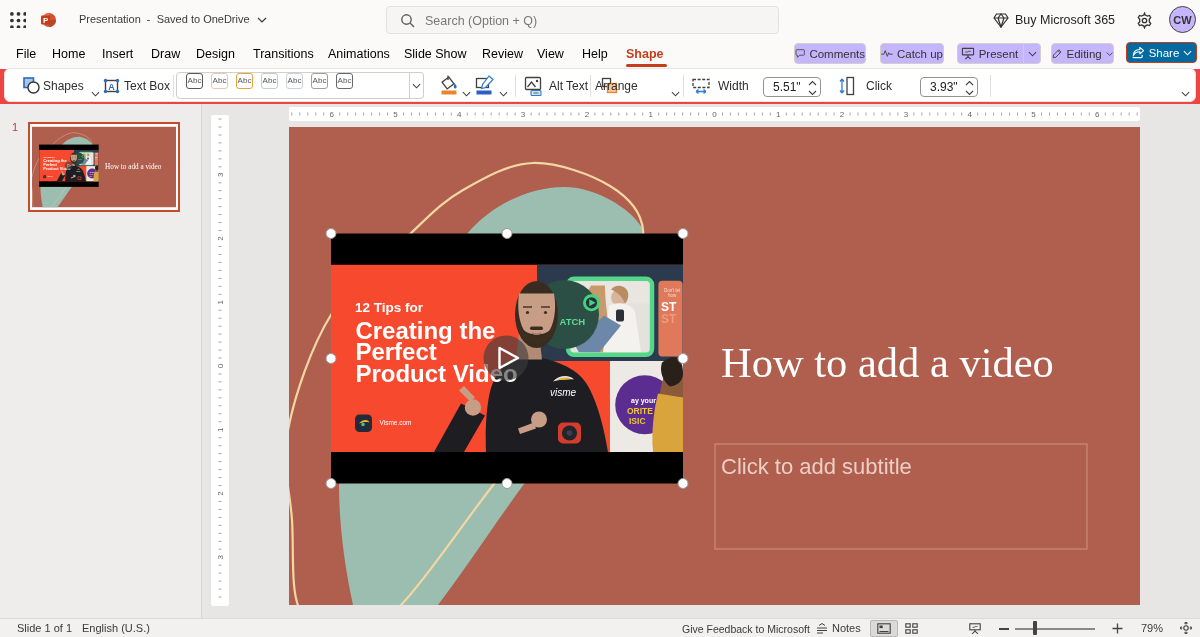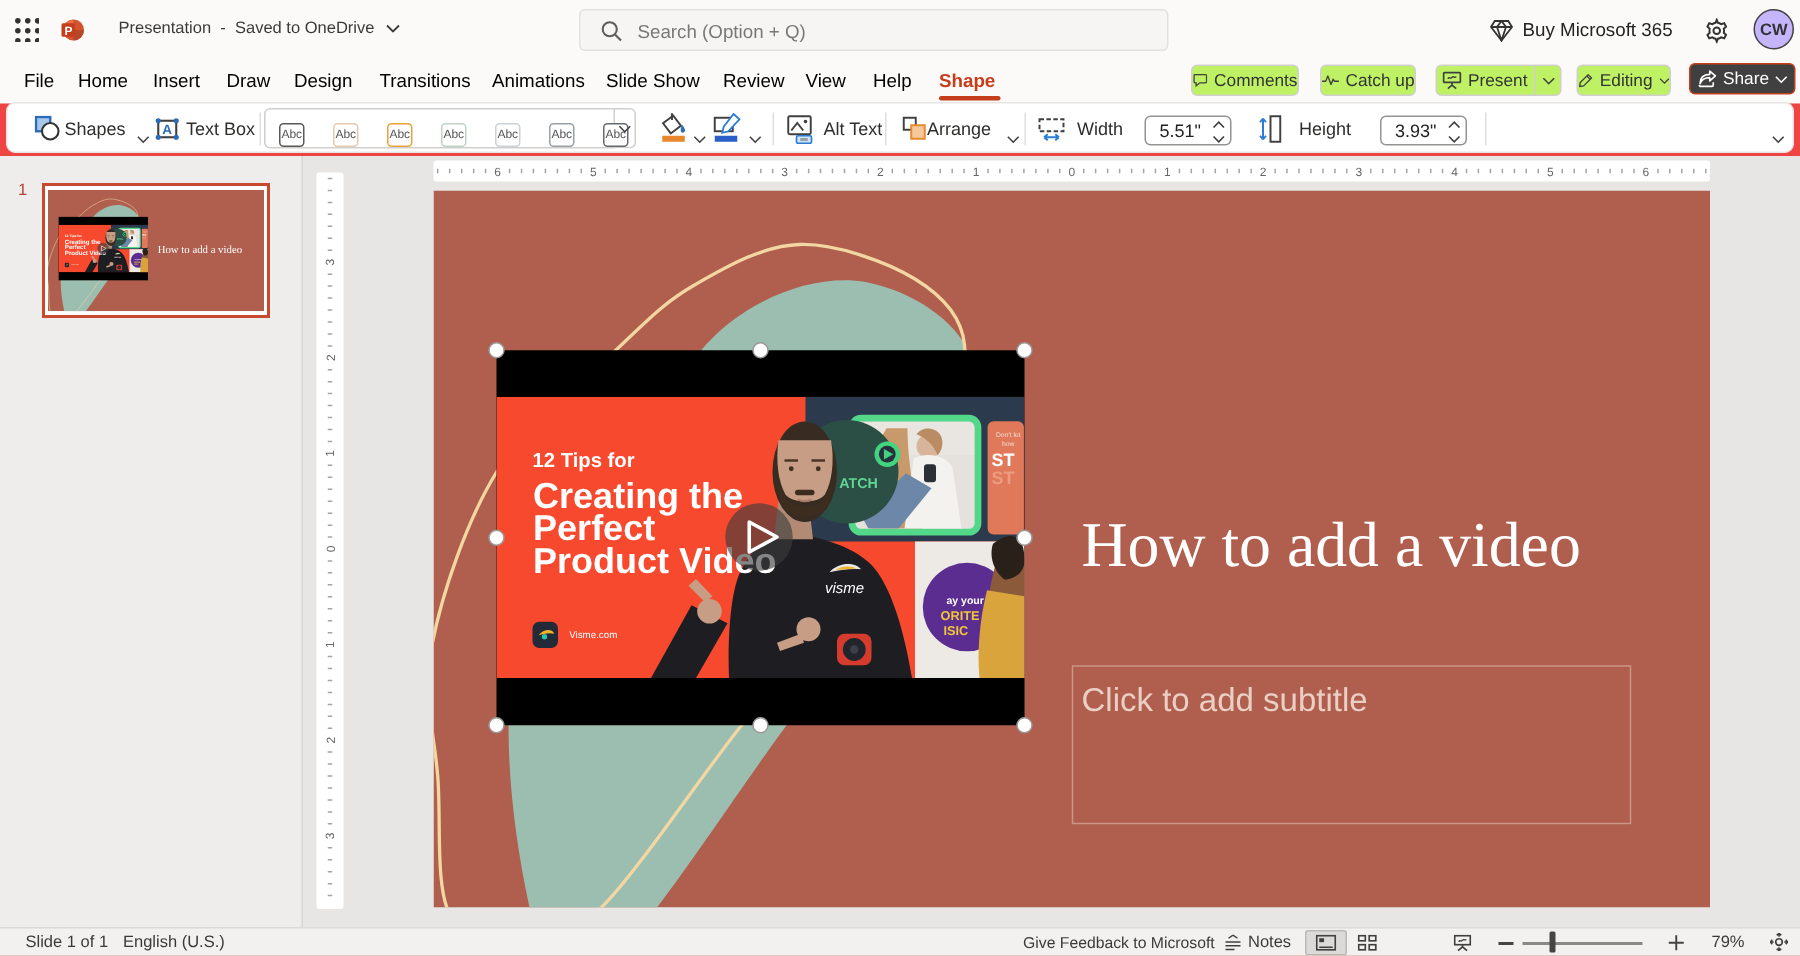--- a/index.html
+++ b/index.html
@@ -10,7 +10,7 @@
 #ribbonwrap { position:absolute; left:0; top:69px; width:1200px; height:35px; background:#ef4444; }
 #ribbon { position:absolute; left:4px; top:-1px; width:1192px; height:34px; background:#fff; border:1px solid #e7e5e3; border-radius:6px; }
 .mi { position:absolute; top:7px; font-size:12.5px; color:#000000; white-space:nowrap; }
-.btn { position:absolute; height:21px; border:1px solid #d1cfcd; border-radius:4px; background:#bef264; font-size:11.5px; color:#333; display:flex; align-items:center; justify-content:center; gap:4px; white-space:nowrap; }
+.btn { position:absolute; height:21px; border:1px solid #d1cfcd; border-radius:4px; background:#c4b5fd; font-size:11.5px; color:#333; display:flex; align-items:center; justify-content:center; gap:4px; white-space:nowrap; }
 .rl { position:absolute; font-size:12px; color:#2f2e2d; top:10px; white-space:nowrap; }
 .rsep { position:absolute; top:6px; height:22px; width:1px; background:#e1dfdd; }
 .sw { display:inline-block; width:17px; height:16px; border-radius:3px; font-size:8px; color:#555; text-align:center; line-height:14px; background:#fff; flex:none; }

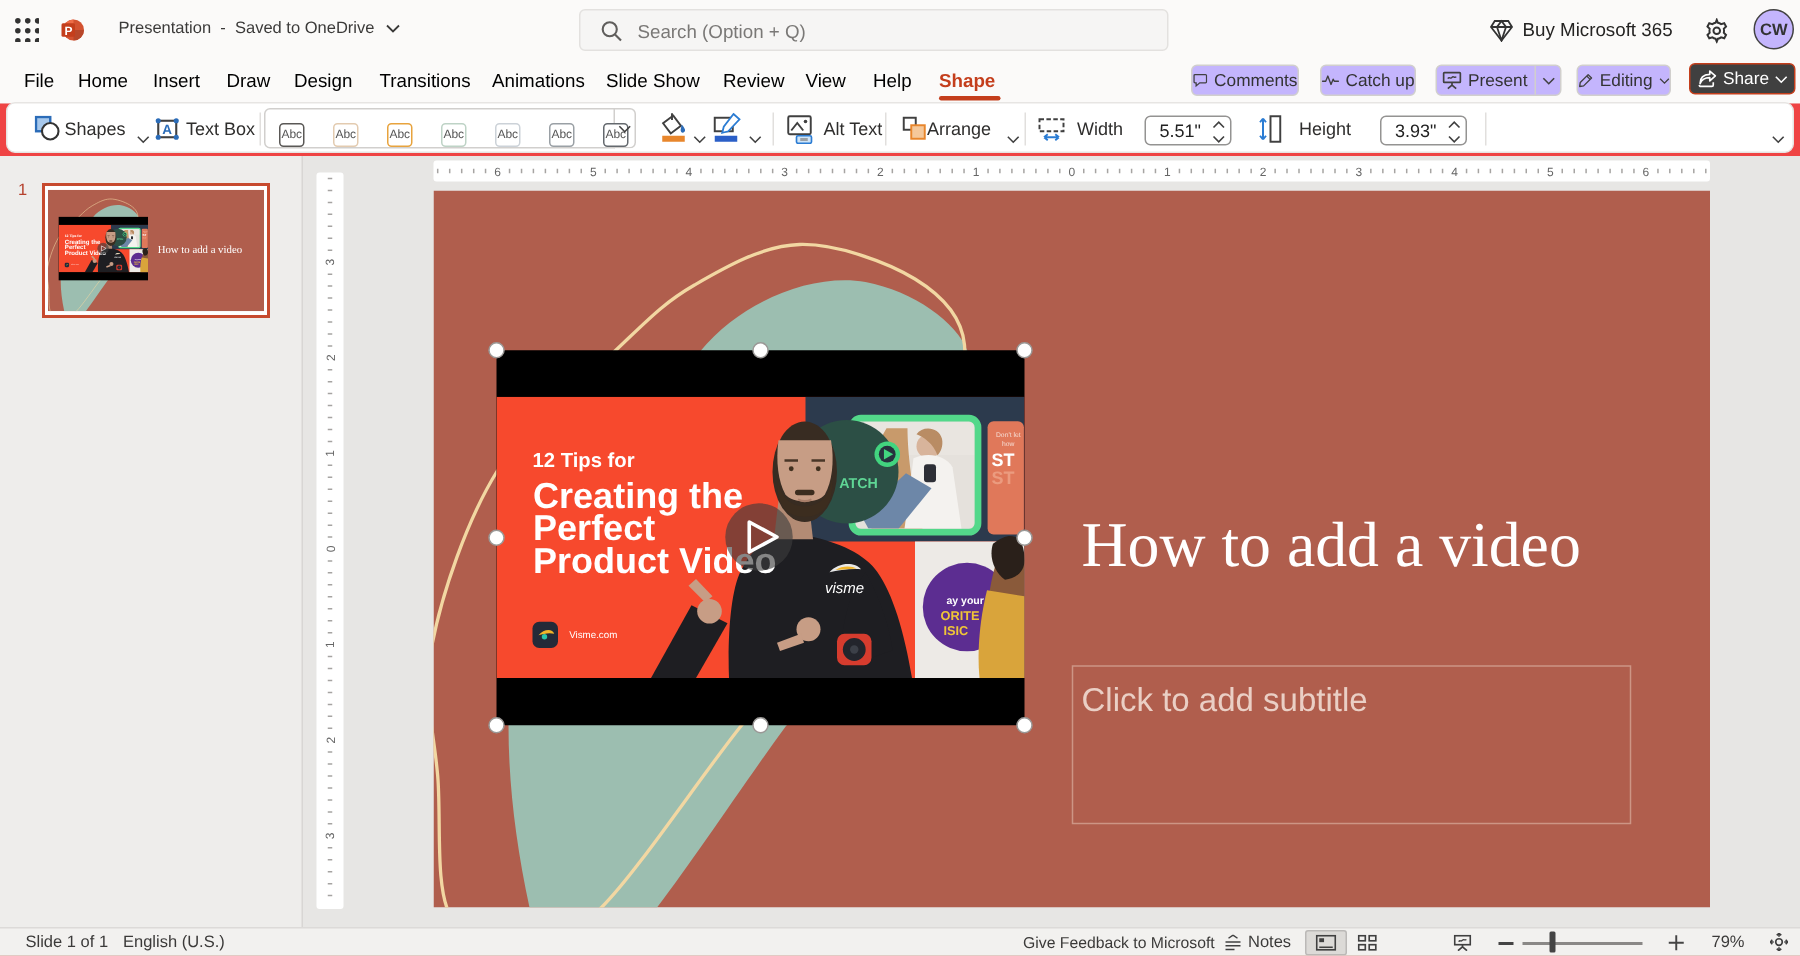--- a/index.html
+++ b/index.html
@@ -201,7 +201,7 @@
         </svg>Editing<svg width="9" height="6" viewBox="0 0 10 6">
           <path d="M 1 1 L 5 5 L 9 1" fill="none" stroke="#404040" stroke-width="1.2"></path>
         </svg></div>
-    <div class="btn" style="left:1126px;top:2px;width:71px;background:#404040;border-color:#c43e1c;color:#fff"><svg width="14" height="13" viewBox="0 0 15 14">
+    <div class="btn" style="left:1126px;top:2px;width:71px;background:#0369a1;border-color:#c43e1c;color:#fff"><svg width="14" height="13" viewBox="0 0 15 14">
           <path d="M 9.5 1.5 L 13.5 5 L 9.5 8.5 V 6.2 C 5.5 6.2 3.5 8 2.5 10.5 C 2.5 6.5 5 3.9 9.5 3.8 Z" fill="none" stroke="#fff" stroke-width="1.2" stroke-linejoin="round"></path>
           <path d="M 12 9.5 V 11.5 Q 12 12.5 11 12.5 H 3 Q 2 12.5 2 11.5" fill="none" stroke="#fff" stroke-width="1.2"></path>
         </svg>Share<svg width="9" height="6" viewBox="0 0 10 6">

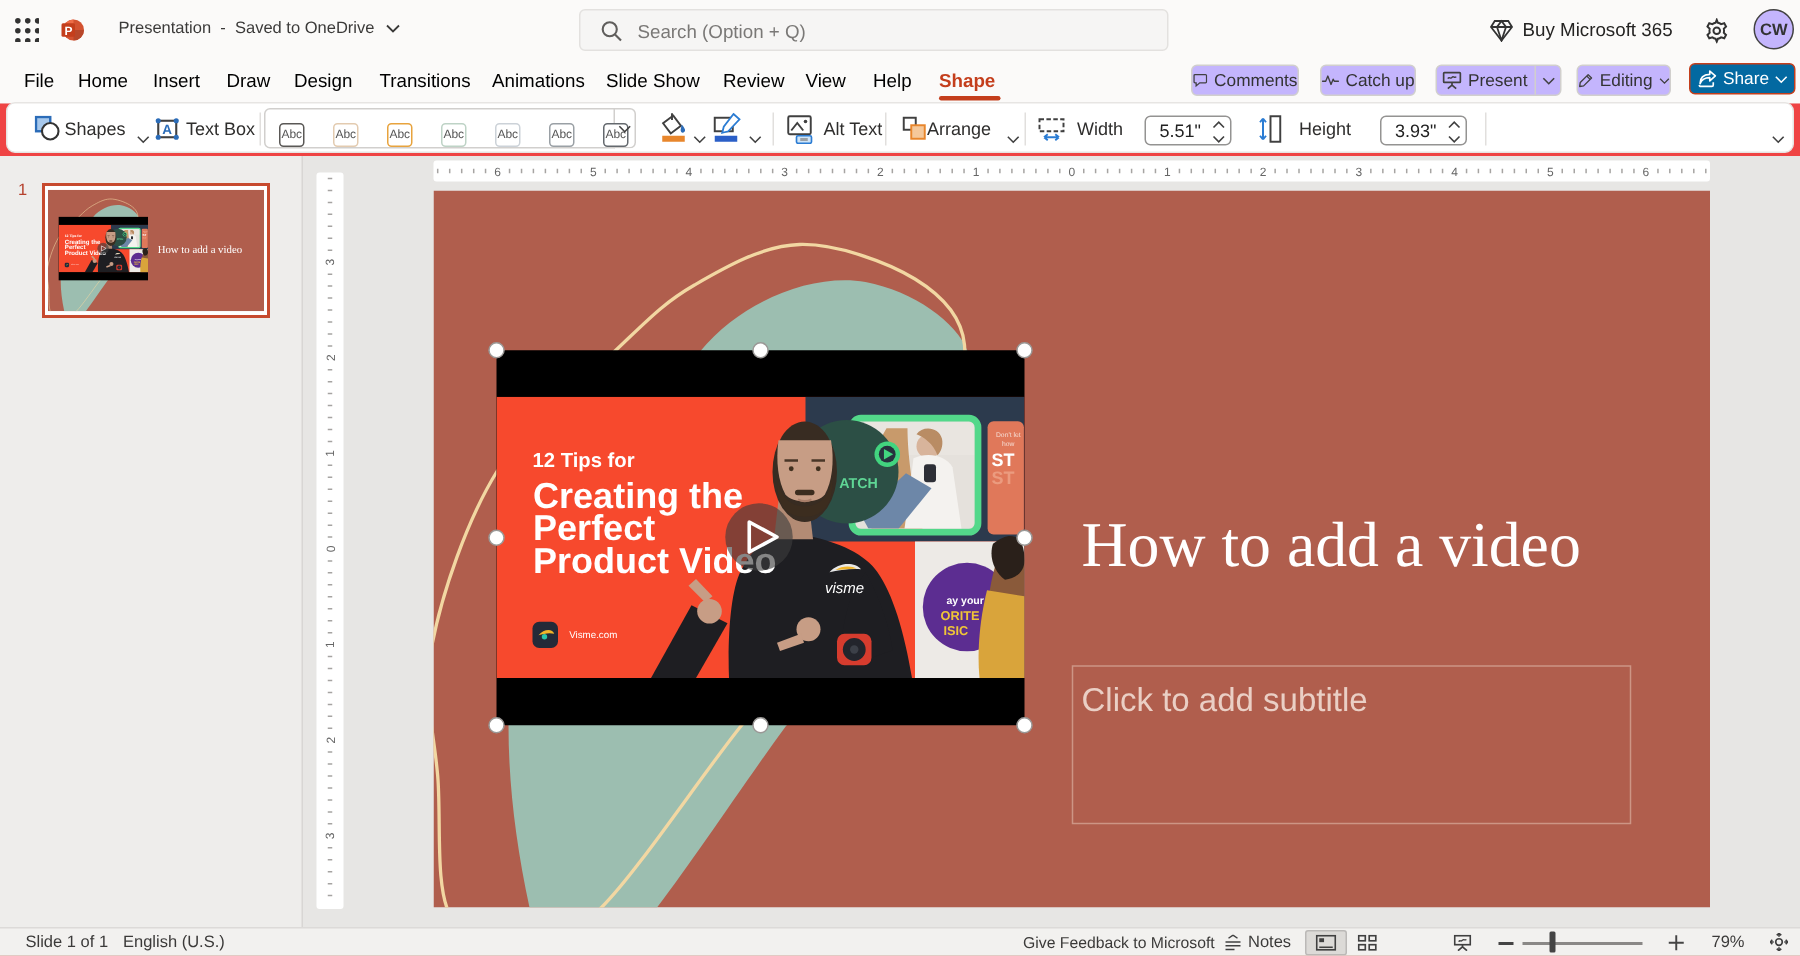--- a/index.html
+++ b/index.html
@@ -231,7 +231,7 @@
           </svg></div>
     <span class="rl" style="left:119px">Text Box</span>
     <div class="rsep" style="left:168px"></div>
-    <div class="abs" style="left:171px;top:3px;width:234px;height:27px;border:1px solid #d1cfcd;border-radius:4px 0 0 4px;display:flex;align-items:flex-end;gap:19px;padding-left:9px">
+    <div class="abs" style="left:171px;top:3px;width:234px;height:27px;border:1px solid #d1cfcd;border-radius:4px 0 0 4px;display:flex;align-items:flex-start;gap:8px;padding-left:9px">
           <span class="sw" style="border:1.6px solid #5a5856">Abc</span>
           <span class="sw" style="border:1.2px solid #e3cbb0">Abc</span>
           <span class="sw" style="border:1.6px solid #e8a33d">Abc</span>

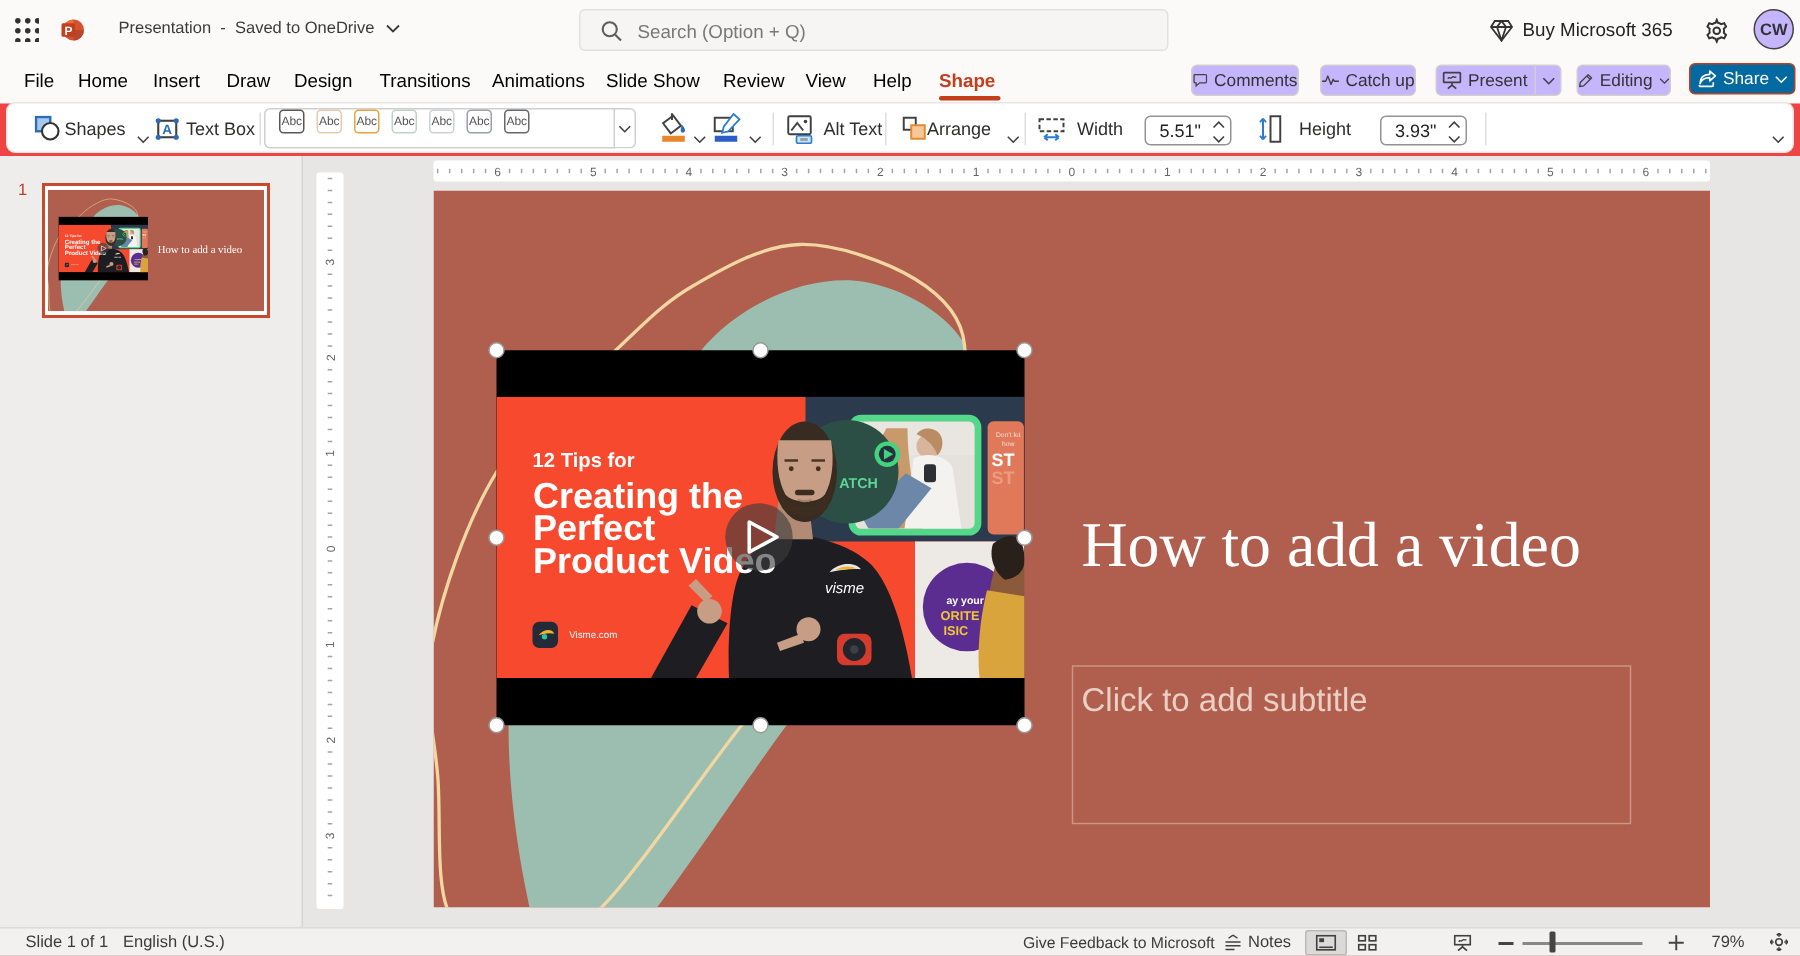--- a/index.html
+++ b/index.html
@@ -276,7 +276,7 @@
             <rect x="1.5" y="1.5" width="8" height="8" fill="none" stroke="#404040" stroke-width="1.3"></rect>
             <rect x="6.5" y="6.5" width="9" height="9" fill="#f5c89a" stroke="#e8862c" stroke-width="1.3"></rect>
           </svg></div>
-    <span class="rl" style="left:613px">Arrange</span>
+    <span class="rl" style="left:590px">Arrange</span>
     <div class="ico" style="left:666px;top:14px"><svg width="9" height="6" viewBox="0 0 10 6">
             <path d="M 1 1 L 5 5 L 9 1" fill="none" stroke="#404040" stroke-width="1.2"></path>
           </svg></div>

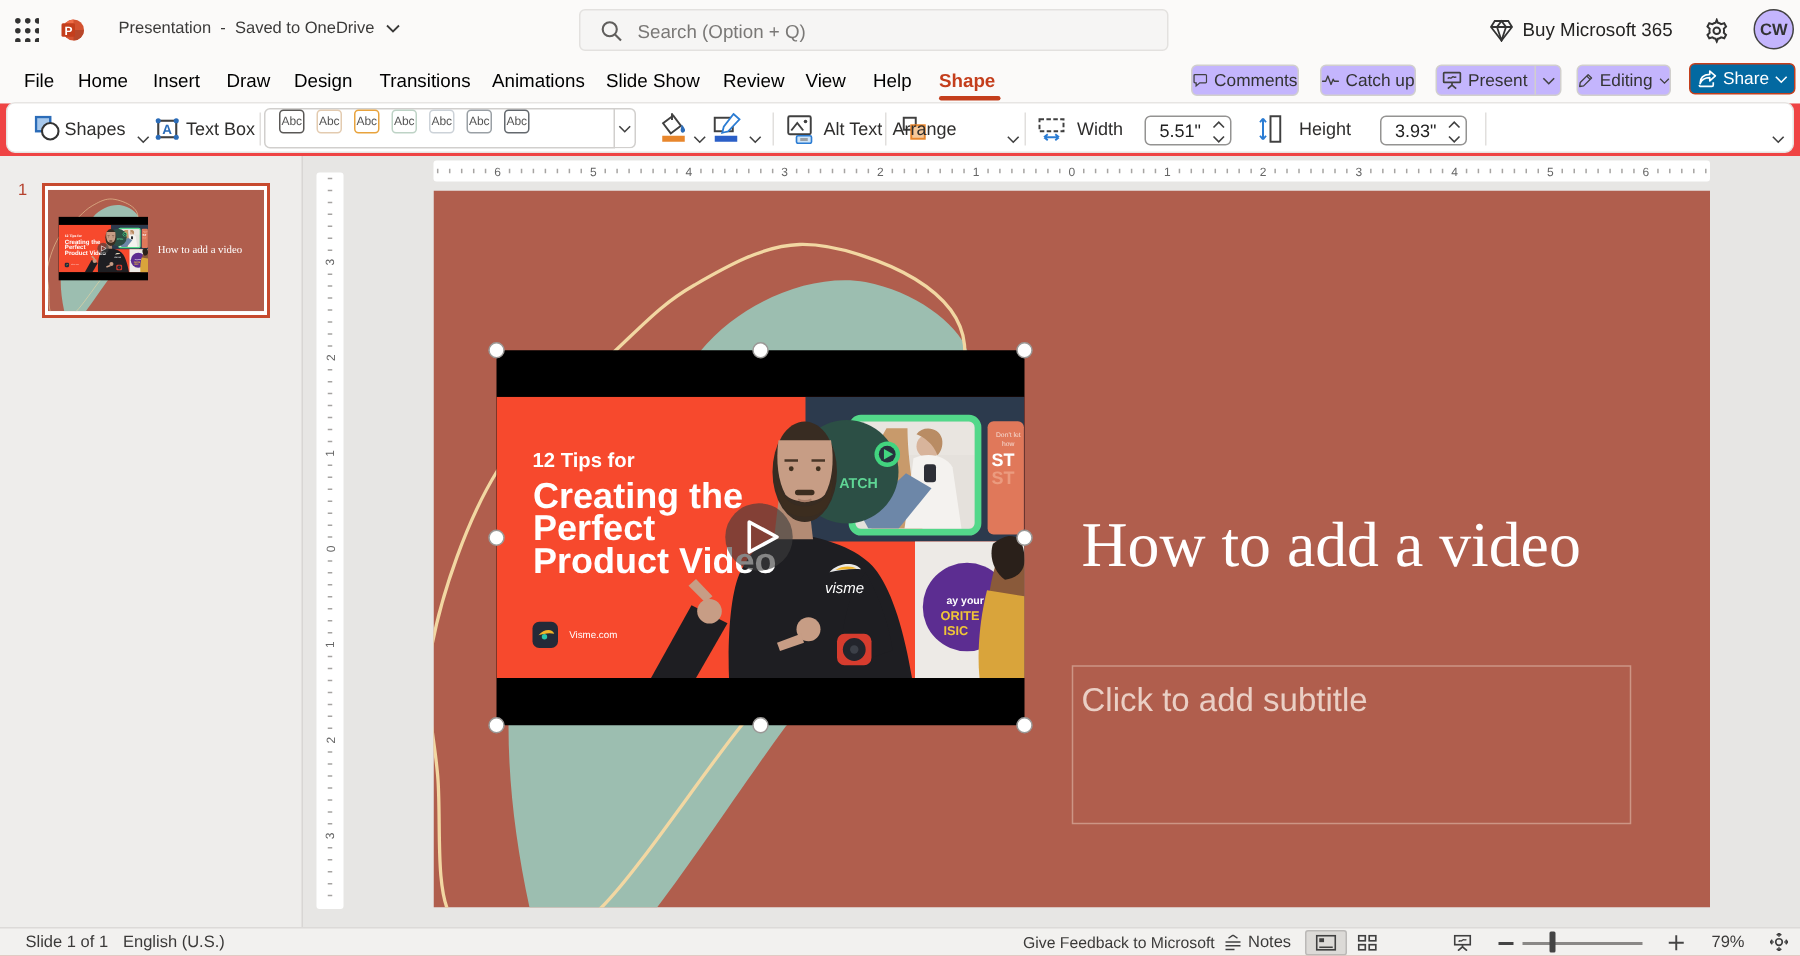--- a/index.html
+++ b/index.html
@@ -297,7 +297,7 @@
             <path d="M 4 3 L 4 17 M 4 3 L 2 5.5 M 4 3 L 6 5.5 M 4 17 L 2 14.5 M 4 17 L 6 14.5" stroke="#2b7cd3" stroke-width="1.3" fill="none"></path>
             <rect x="9" y="1.5" width="6.5" height="17" fill="none" stroke="#404040" stroke-width="1.3"></rect>
           </svg></div>
-    <span class="rl" style="left:861px">Height</span>
+    <span class="rl" style="left:861px">Click</span>
     <div class="spin" style="left:915px">
           <span style="position:absolute;left:9px;top:2px">3.93"</span>
           <span style="position:absolute;right:3px;top:2px"><svg width="9" height="16" viewBox="0 0 9 16">

